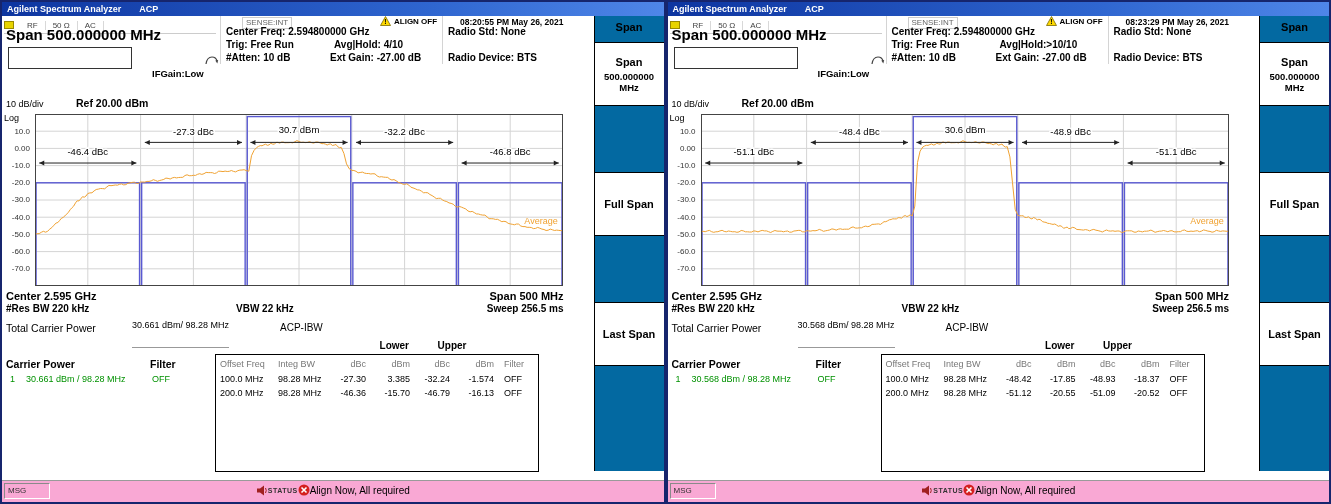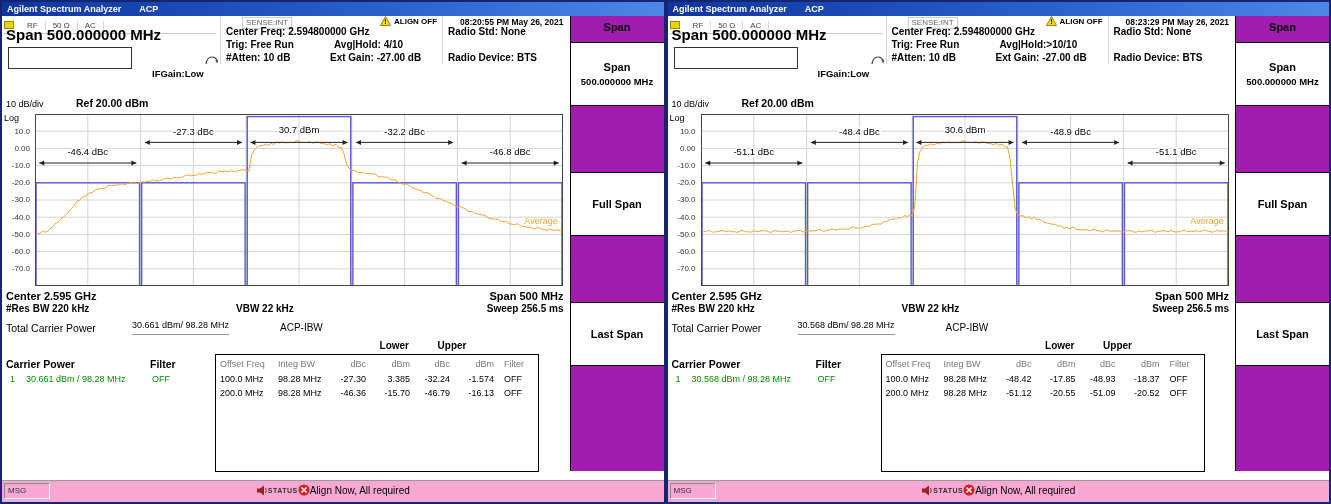--- a/index.html
+++ b/index.html
@@ -63,7 +63,7 @@
   .statuscluster{position:absolute;left:0;right:0;top:3px;display:flex;justify-content:center;align-items:center;gap:0}
   .statusword{font-size:7px;font-weight:bold;color:#333;letter-spacing:.5px}
   .statusmsg{font-size:10px}
-  .sidebar{position:absolute;top:14px;right:0;width:94px;bottom:31px;border-left:1px solid #000;background:#a21caf}
+  .sidebar{position:absolute;top:14px;right:0;width:70px;bottom:31px;border-left:1px solid #000;background:#0369a1}
   .sk-title{position:absolute;top:5px;left:0;right:0;text-align:center;font-size:11px;font-weight:bold}
   .softkey{position:absolute;left:0;right:0;border-top:1px solid #000;border-bottom:1px solid #000;display:flex;flex-direction:column;align-items:center;justify-content:center;font-size:11px;font-weight:bold;background:#fff;cursor:pointer;text-align:center}
   .sk1{top:26px;height:64px}.sk2{top:156px;height:64px}.sk3{top:286px;height:64px}

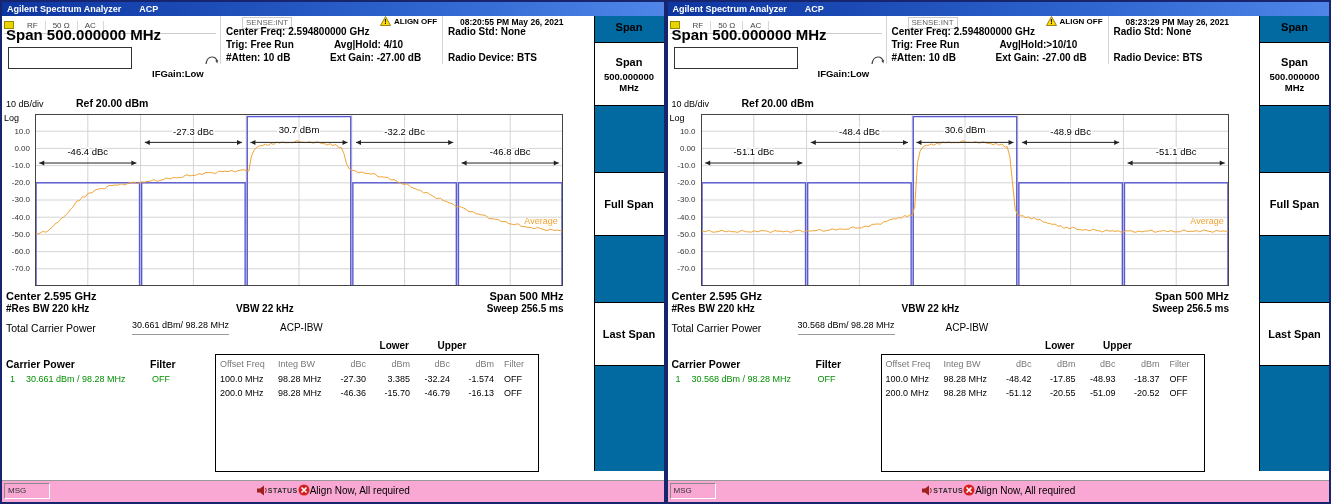--- a/index.html
+++ b/index.html
@@ -40,7 +40,7 @@
   .f-span{position:absolute;right:100px;top:288px;font-size:11px;font-weight:bold}
   .f-sweep{position:absolute;right:100px;top:301px;font-weight:bold}
   .r-total-label{position:absolute;left:4px;top:320px;font-size:10.5px}
-  .r-total-value{position:absolute;left:130px;top:318px;font-size:9px;border-bottom:1px solid #999;padding-bottom:4px}
+  .r-total-value{position:absolute;left:130px;top:318px;font-size:9px;border-bottom:1px solid #999;padding-bottom:17px}
   .r-mode{position:absolute;left:278px;top:320px}
   .r-lower{position:absolute;left:325px;top:338px;width:82px;text-align:right;font-weight:bold}
   .r-upper{position:absolute;left:409px;top:338px;width:82px;text-align:center;font-weight:bold}

